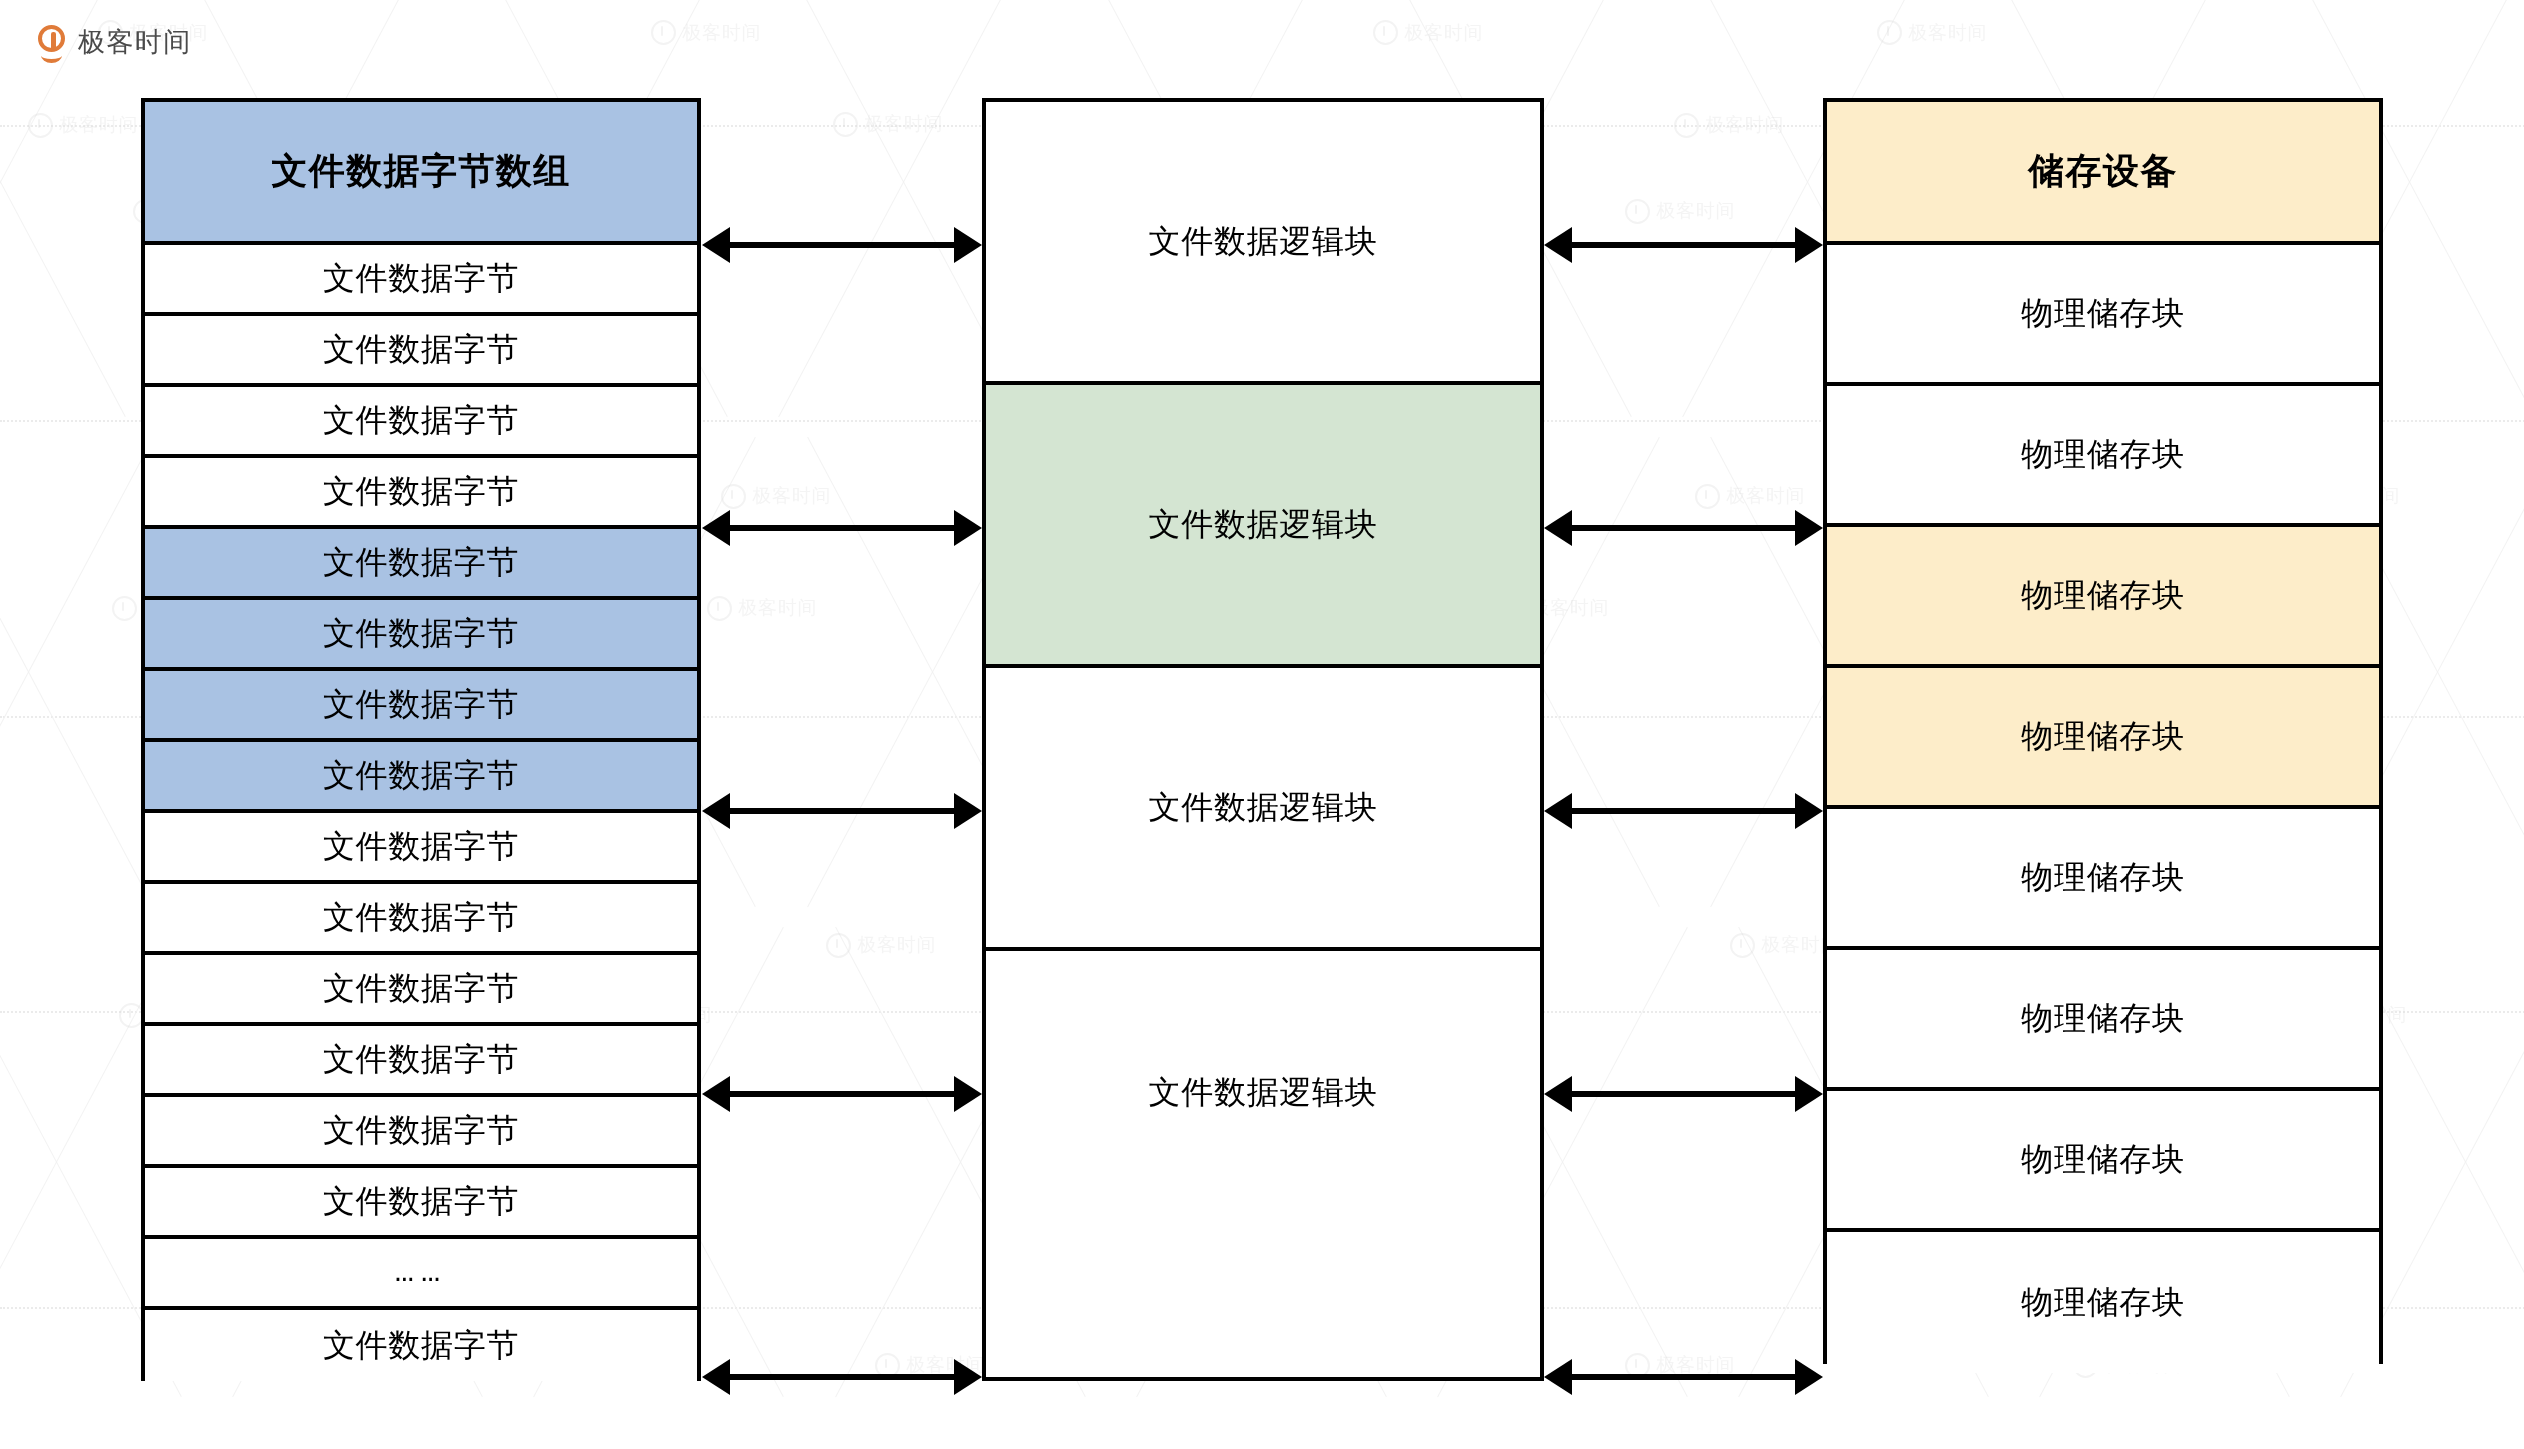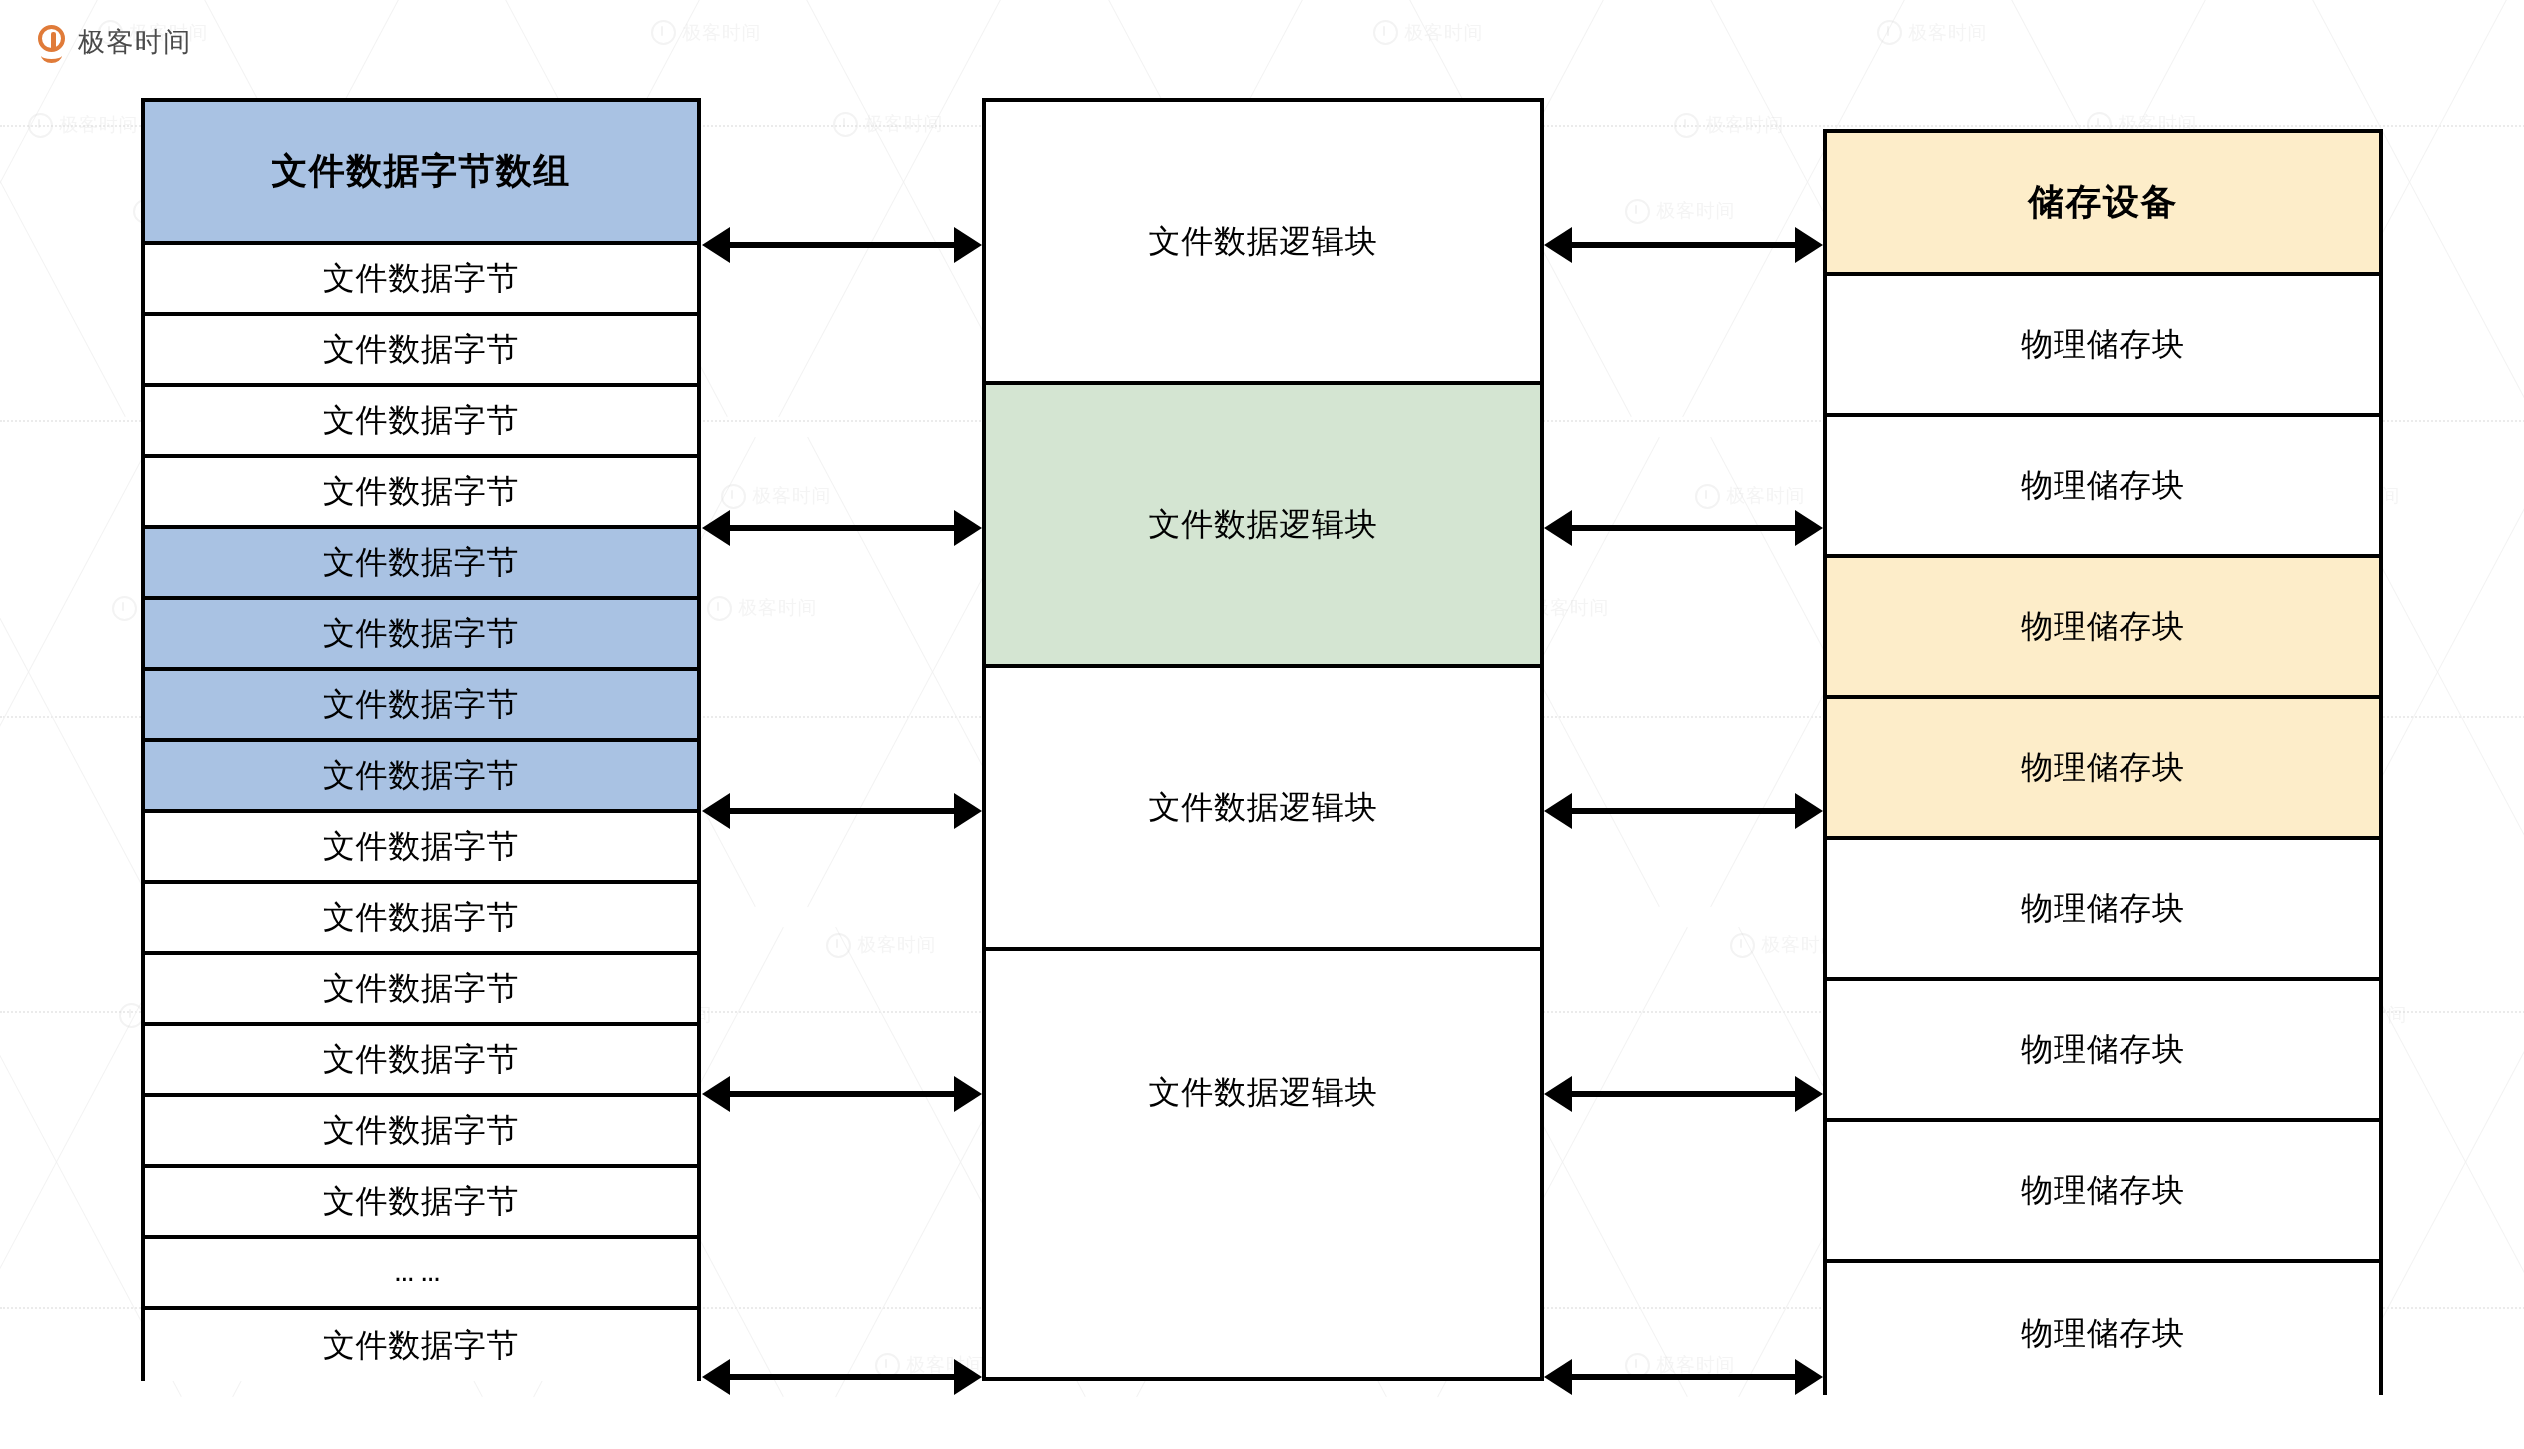--- a/index.html
+++ b/index.html
@@ -378,7 +378,7 @@
       <div class="cell body " style="height: 283px;">文件数据逻辑块</div>
       <div class="cell body " style="height: 283px;">文件数据逻辑块</div>
     </div>
-    <div class="column" style="left: 1823px; top: 98px; width: 560px; height: 1266px; margin-top: 31px;">
+    <div class="column" style="left: 1823px; top: 98px; width: 560px; height: 1266px;">
       <div class="cell header fill-cream" style="height: 143px;">储存设备</div>
       <div class="cell body " style="height: 141px;">物理储存块</div>
       <div class="cell body " style="height: 141px;">物理储存块</div>

